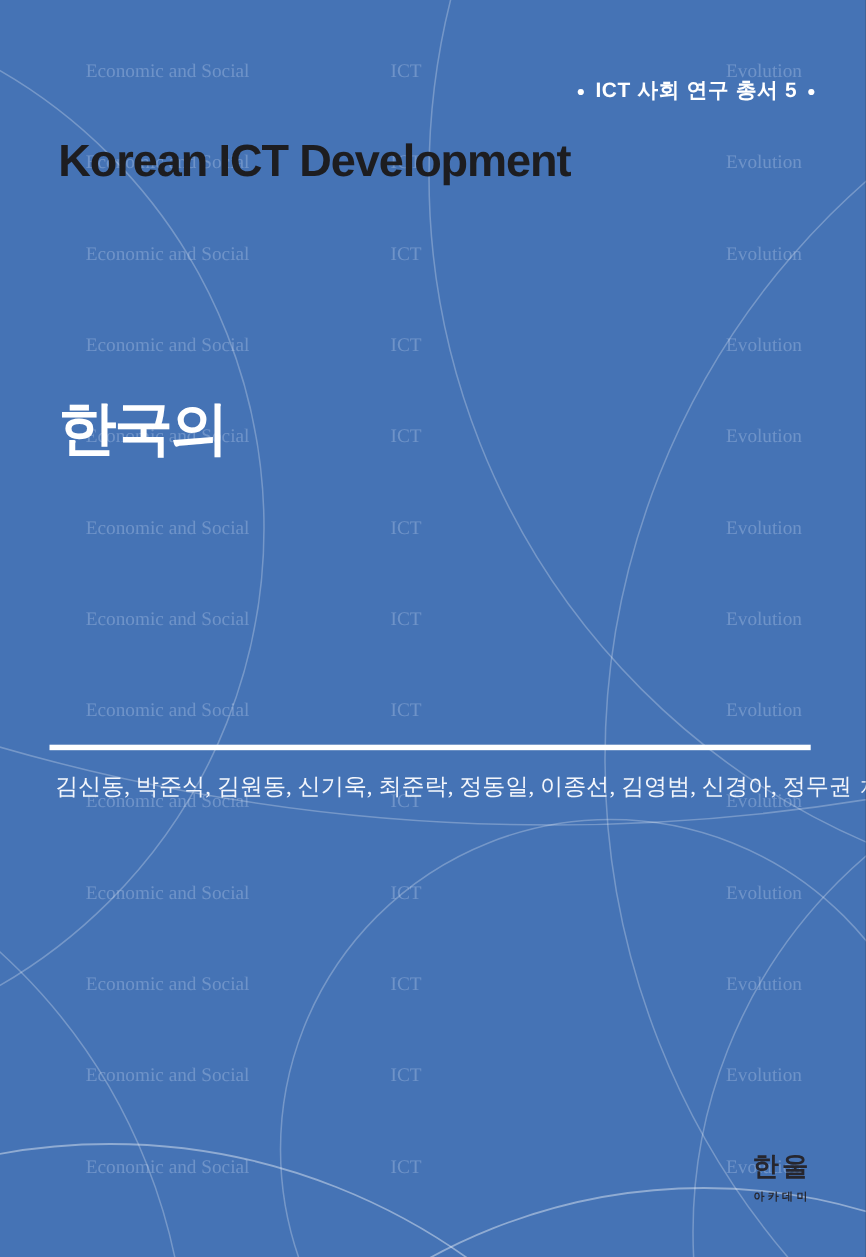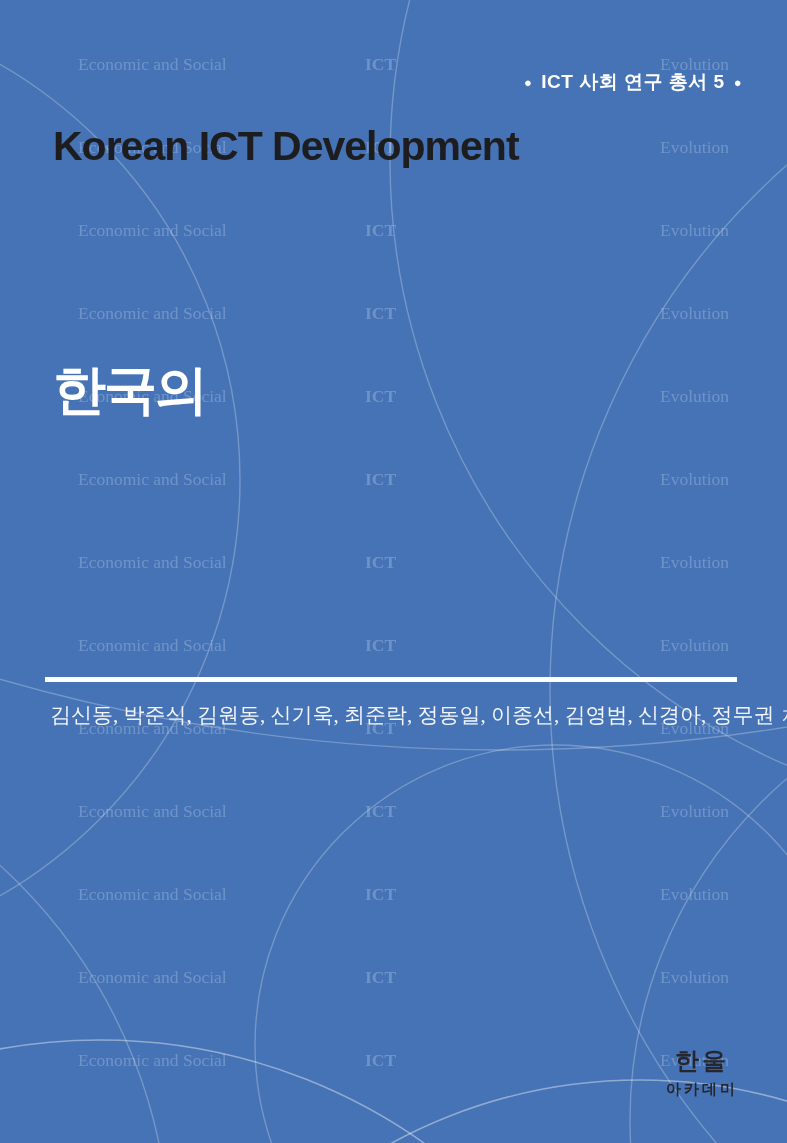--- a/index.html
+++ b/index.html
@@ -30,7 +30,7 @@
     white-space:nowrap;
     text-align:right;
   }
-  .wm-0{left:78px;} .wm-1{left:365px;font-weight:bold;} .wm-2{left:660px;}
+  .wm-0{left:78px;} .wm-1{left:355px;} .wm-2{left:660px;}
   
   .badge{
     position:absolute;top:69px;right:45px;

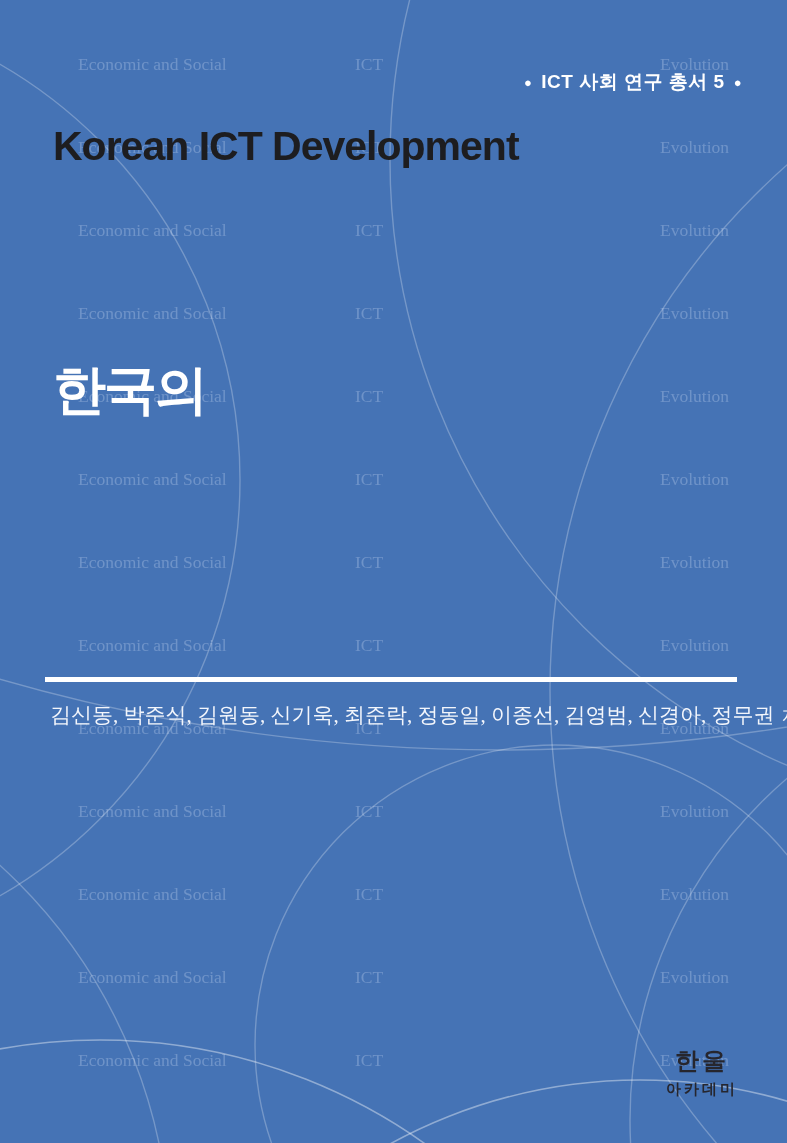--- a/index.html
+++ b/index.html
@@ -82,7 +82,7 @@
     letter-spacing:3px;
   }
   .pub-sub{
-    font-size:15px;line-height:13px;font-weight:bold;
+    font-size:10px;line-height:13px;font-weight:bold;
     letter-spacing:3px;margin-top:2px;
   }
 </style>

